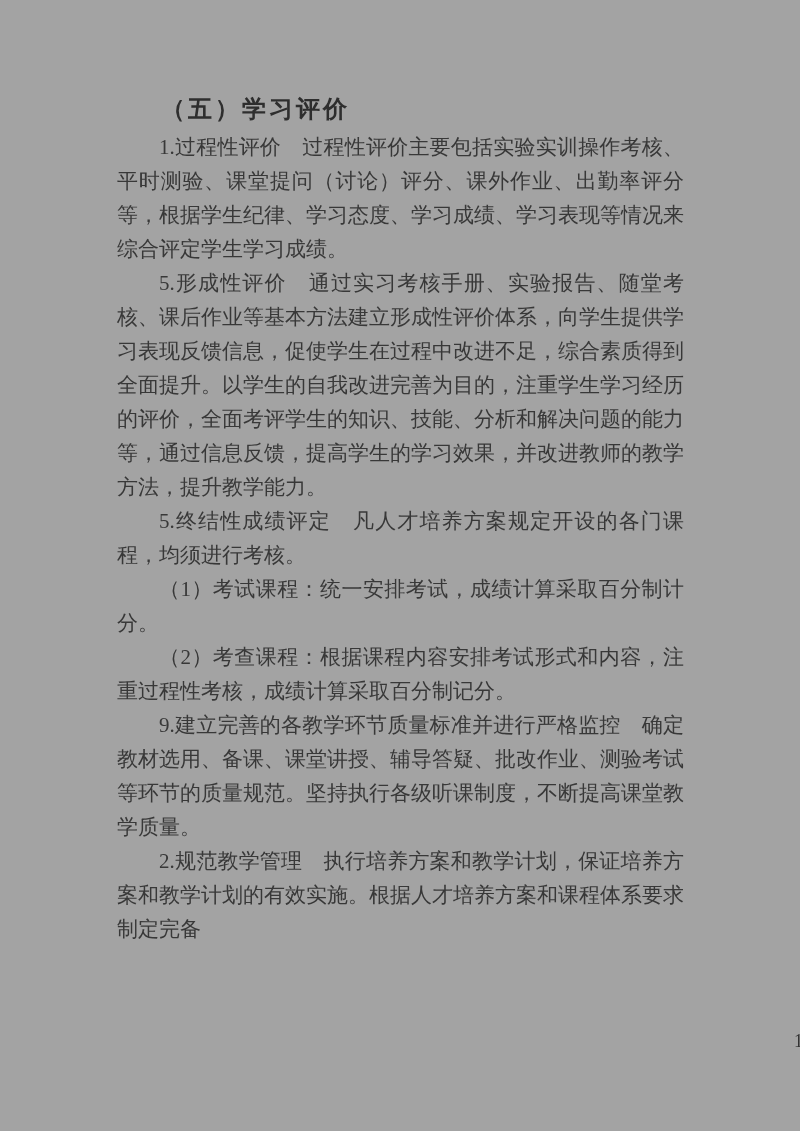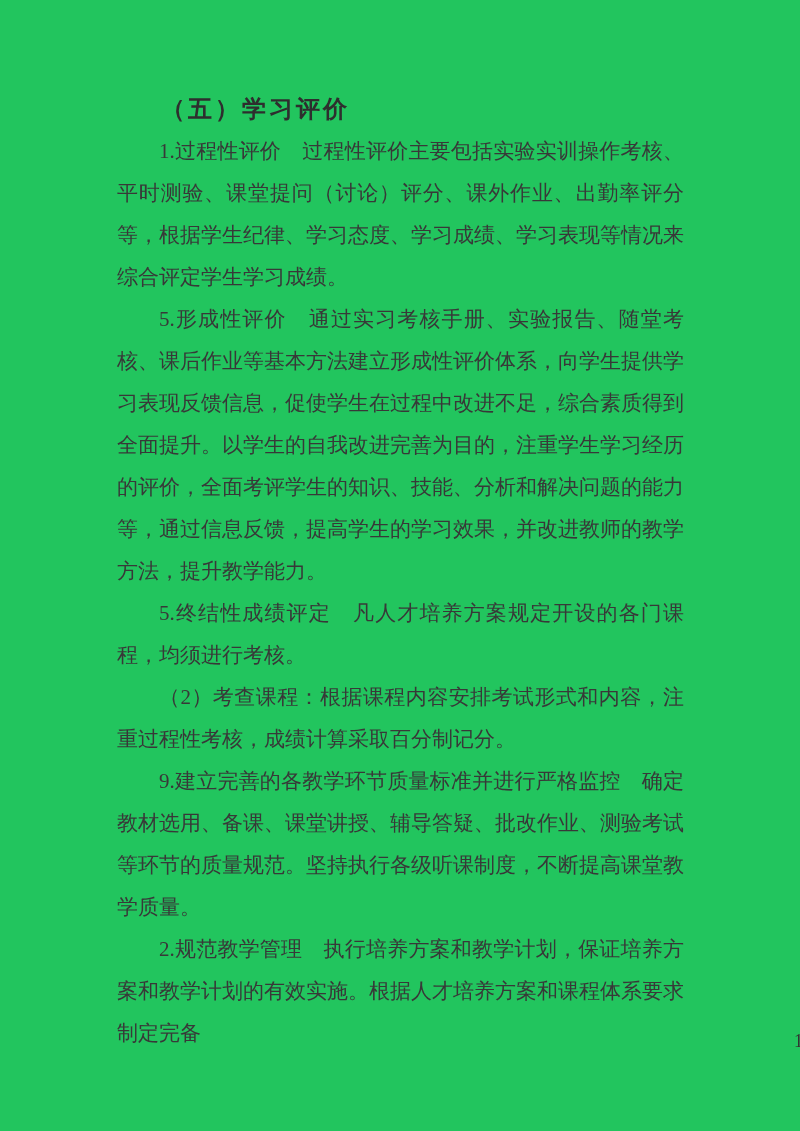--- a/index.html
+++ b/index.html
@@ -11,7 +11,7 @@
     position: relative;
     width: 800px;
     height: 1131px;
-    background: #22c55e;
+    background: #a3a3a3;
     overflow: hidden;
     font-family: "Liberation Serif", "DejaVu Serif", serif;
     color: #333333;

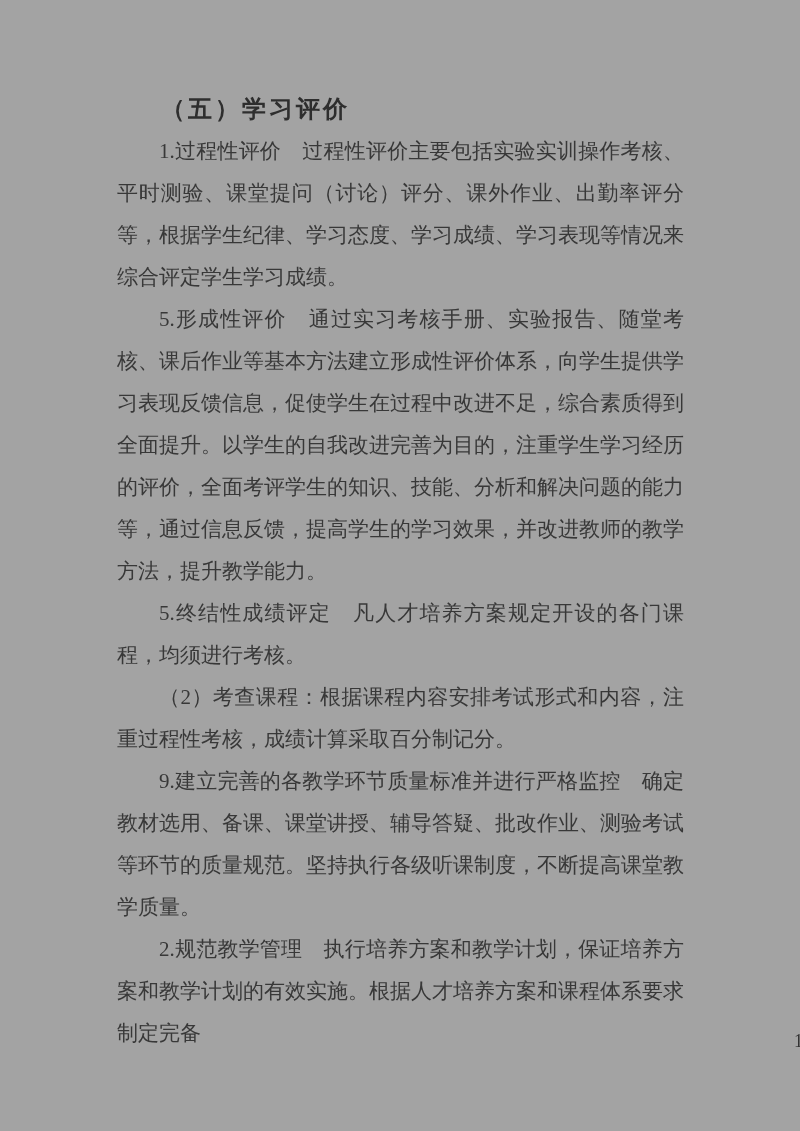--- a/index.html
+++ b/index.html
@@ -35,7 +35,7 @@
   .block-para {
     margin: 0;
     font-size: 21px;
-    line-height: 42px;
+    line-height: 34px;
     text-align: justify;
     text-justify: inter-character;
     text-indent: 42px;

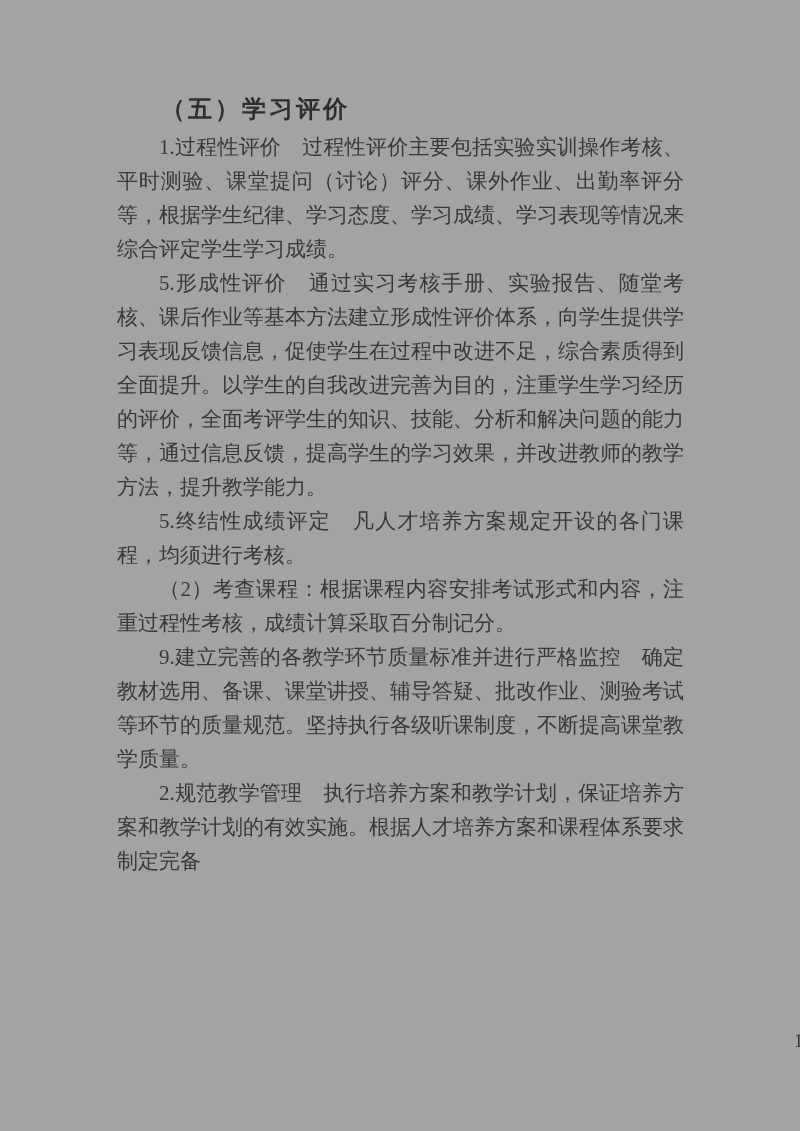--- a/index.html
+++ b/index.html
@@ -63,6 +63,7 @@
     <p class="block-para">1.过程性评价　过程性评价主要包括实验实训操作考核、平时测验、课堂提问（讨论）评分、课外作业、出勤率评分等，根据学生纪律、学习态度、学习成绩、学习表现等情况来综合评定学生学习成绩。</p>
     <p class="block-para">5.形成性评价　通过实习考核手册、实验报告、随堂考核、课后作业等基本方法建立形成性评价体系，向学生提供学习表现反馈信息，促使学生在过程中改进不足，综合素质得到全面提升。以学生的自我改进完善为目的，注重学生学习经历的评价，全面考评学生的知识、技能、分析和解决问题的能力等，通过信息反馈，提高学生的学习效果，并改进教师的教学方法，提升教学能力。</p>
     <p class="block-para">5.终结性成绩评定　凡人才培养方案规定开设的各门课程，均须进行考核。</p>
+    <p class="block-para">（1）考试课程：统一安排考试，成绩计算采取百分制计分。</p>
     <p class="block-para">（2）考查课程：根据课程内容安排考试形式和内容，注重过程性考核，成绩计算采取百分制记分。</p>
     <p class="block-para">9.建立完善的各教学环节质量标准并进行严格监控　确定教材选用、备课、课堂讲授、辅导答疑、批改作业、测验考试等环节的质量规范。坚持执行各级听课制度，不断提高课堂教学质量。</p>
     <p class="block-para">2.规范教学管理　执行培养方案和教学计划，保证培养方案和教学计划的有效实施。根据人才培养方案和课程体系要求制定完备</p>

